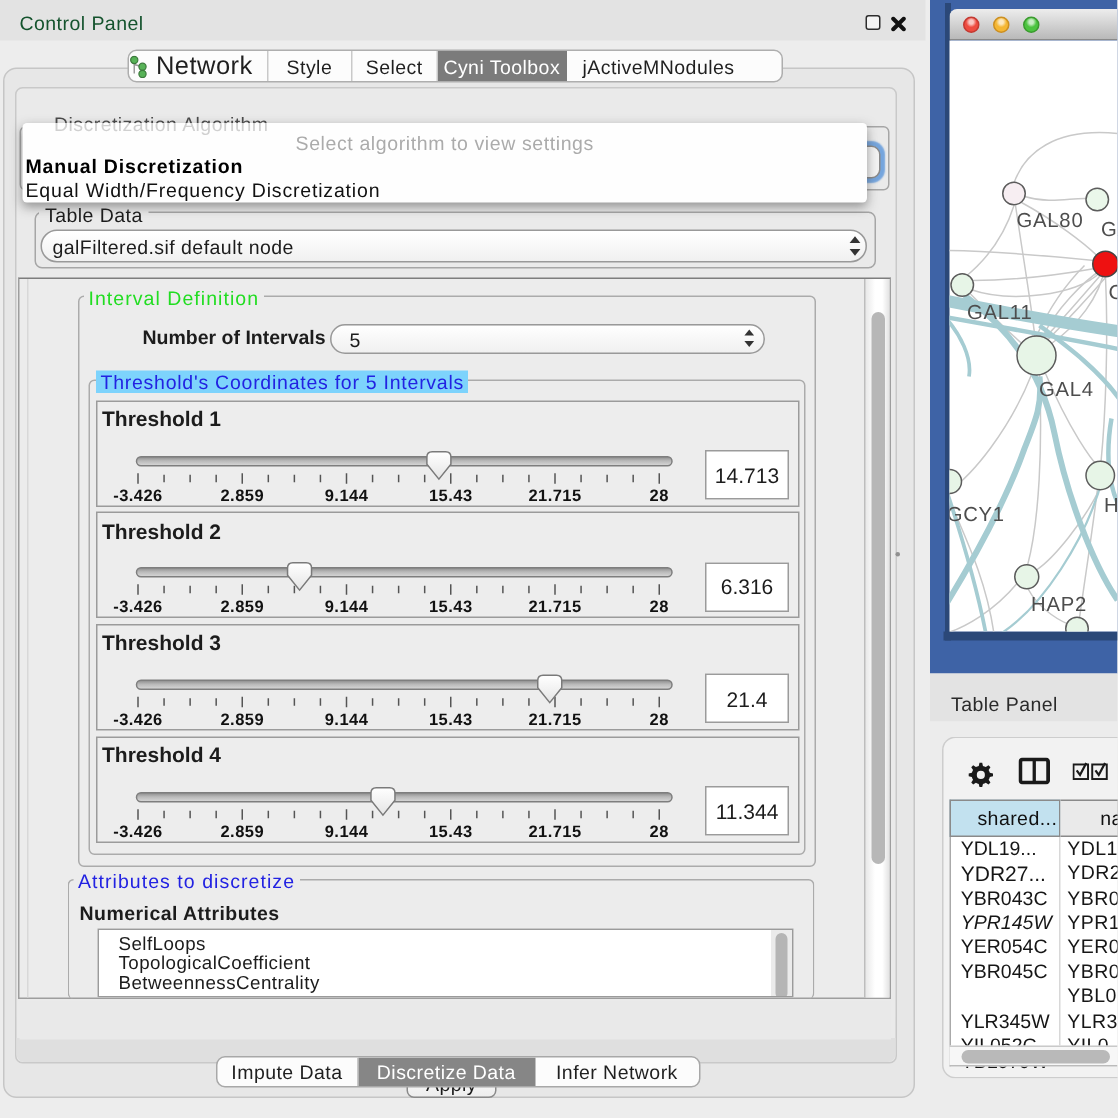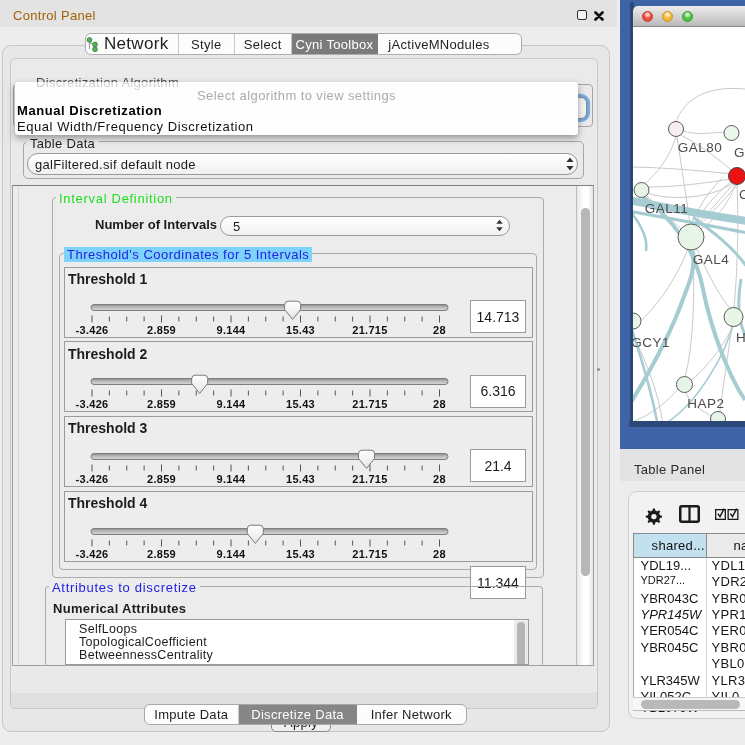--- a/index.html
+++ b/index.html
@@ -8,7 +8,7 @@
 .lbl { position:absolute; white-space:nowrap; }
 </style></head><body>
 <div class="abs" style="left:0px;top:0px;width:617px;height:27px;background:#e3e3e3;"></div>
-<div class="lbl" style="left:13px;top:7.5px;font-size:13px;color:#a16207;">Control Panel</div>
+<div class="lbl" style="left:13px;top:7.5px;font-size:13px;color:#14532d;">Control Panel</div>
 <div class="abs" style="left:577px;top:10px;width:10px;height:10px;border:1.6px solid #2e2e2e;border-radius:2px;background:#f4f4f4;"></div>
 <svg class="abs" style="left:594px;top:11px;" width="10" height="10">
     <path d="M1.5,1.5 L8.5,8.5 M8.5,1.5 L1.5,8.5" stroke="#111" stroke-width="2.7" stroke-linecap="round"></path>

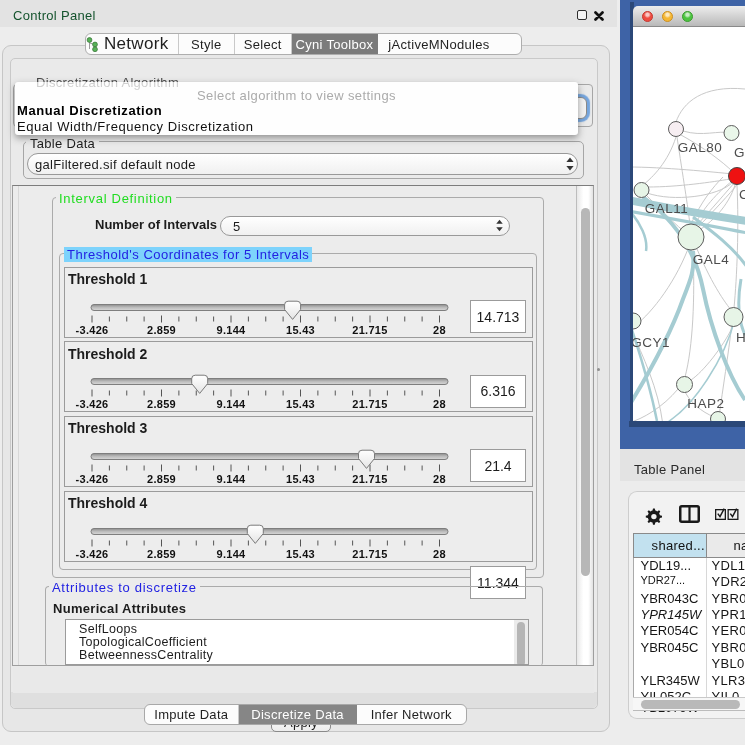--- a/index.html
+++ b/index.html
@@ -135,7 +135,7 @@
       <path d="M4,0.5 H13 Q16.5,0.5 16.5,4 V8.8 L8.5,18.7 L0.5,8.8 V4 Q0.5,0.5 4,0.5 Z" fill="url(#thg)" stroke="#7a7a7a" stroke-width="1"></path>
     </g>
   </svg>
-<div class="abs" style="left:470px;top:524.1px;width:56px;height:33px;background:#fff;border:1px solid #9b9b9b;display:flex;align-items:center;justify-content:center;font-size:14px;letter-spacing:0;margin-top:42px;">11.344</div>
+<div class="abs" style="left:470px;top:524.1px;width:56px;height:33px;background:#fff;border:1px solid #9b9b9b;display:flex;align-items:center;justify-content:center;font-size:14px;letter-spacing:0;">11.344</div>
 <div class="abs" style="left:45px;top:586px;width:497.5px;height:80px;border:1px solid #ababab;border-radius:4px;border-bottom:none;"></div>
 <div class="lbl" style="left:49px;top:580px;background:#ececec;padding:0 3px;font-size:13px;color:#2222e2;letter-spacing:0.7px;">Attributes to discretize</div>
 <div class="lbl" style="left:53px;top:601px;font-weight:bold;font-size:13px;">Numerical Attributes</div>

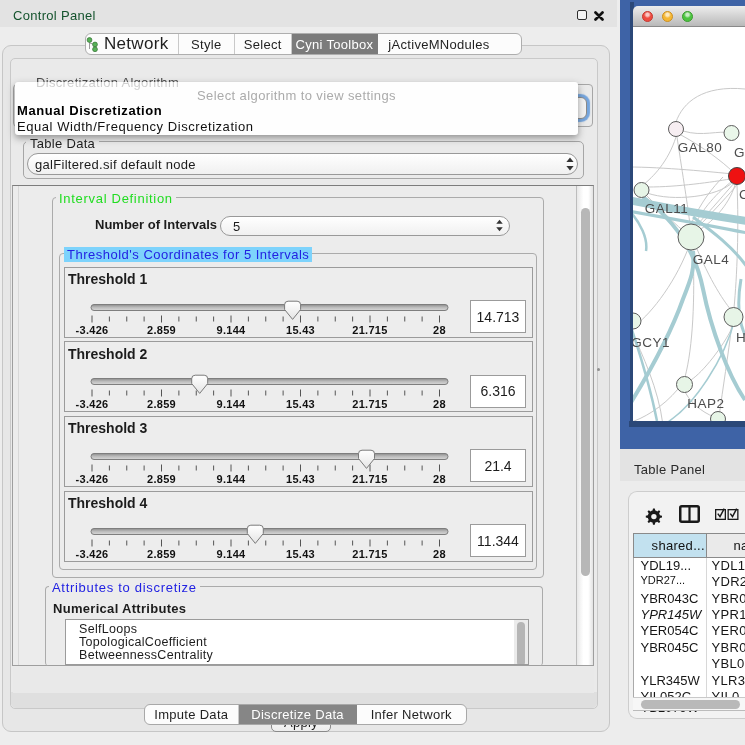--- a/index.html
+++ b/index.html
@@ -245,7 +245,7 @@
 <div class="abs" style="left:706px;top:558px;width:1px;height:139px;background:#d8d8d8;"></div>
 <div class="lbl" style="left:640.5px;top:557.8000000000001px;font-size:13px;color:#161616;letter-spacing:0;">YDL19...</div>
 <div class="lbl" style="left:711.5px;top:557.8000000000001px;font-size:13px;color:#161616;">YDL1</div>
-<div class="lbl" style="left:640.5px;top:574.2px;font-size:11px;color:#161616;letter-spacing:0;">YDR27...</div>
+<div class="lbl" style="left:640.5px;top:574.2px;font-size:14px;color:#161616;letter-spacing:0;">YDR27...</div>
 <div class="lbl" style="left:711.5px;top:574.2px;font-size:13px;color:#161616;">YDR2</div>
 <div class="lbl" style="left:640.5px;top:590.6px;font-size:13px;color:#161616;letter-spacing:0;">YBR043C</div>
 <div class="lbl" style="left:711.5px;top:590.6px;font-size:13px;color:#161616;">YBR0</div>

